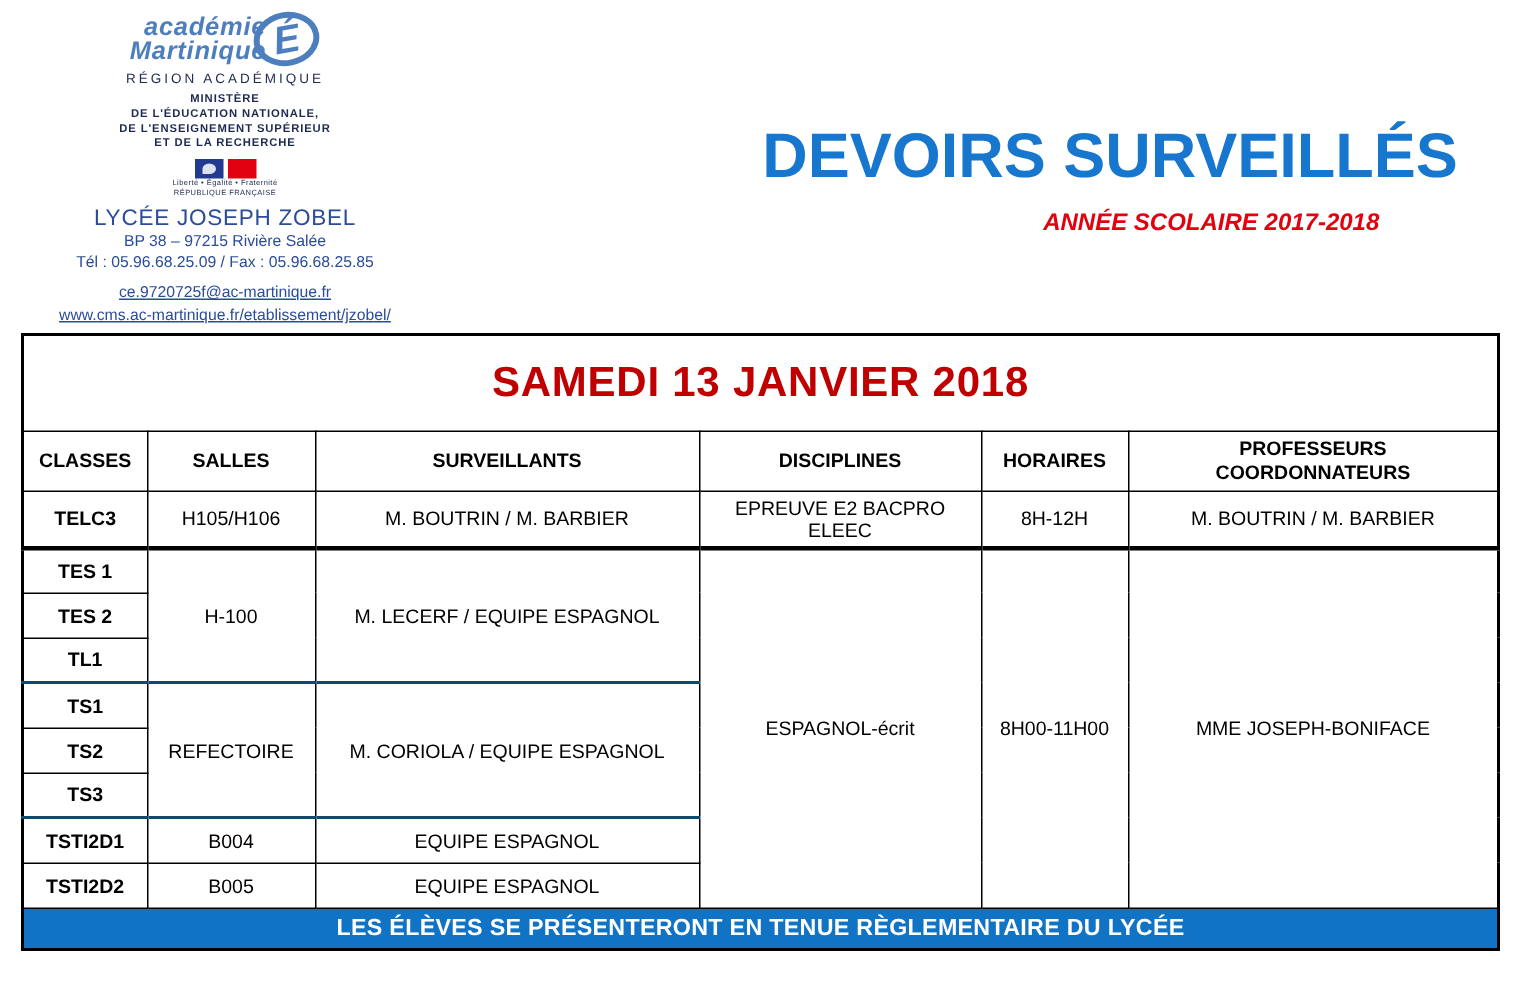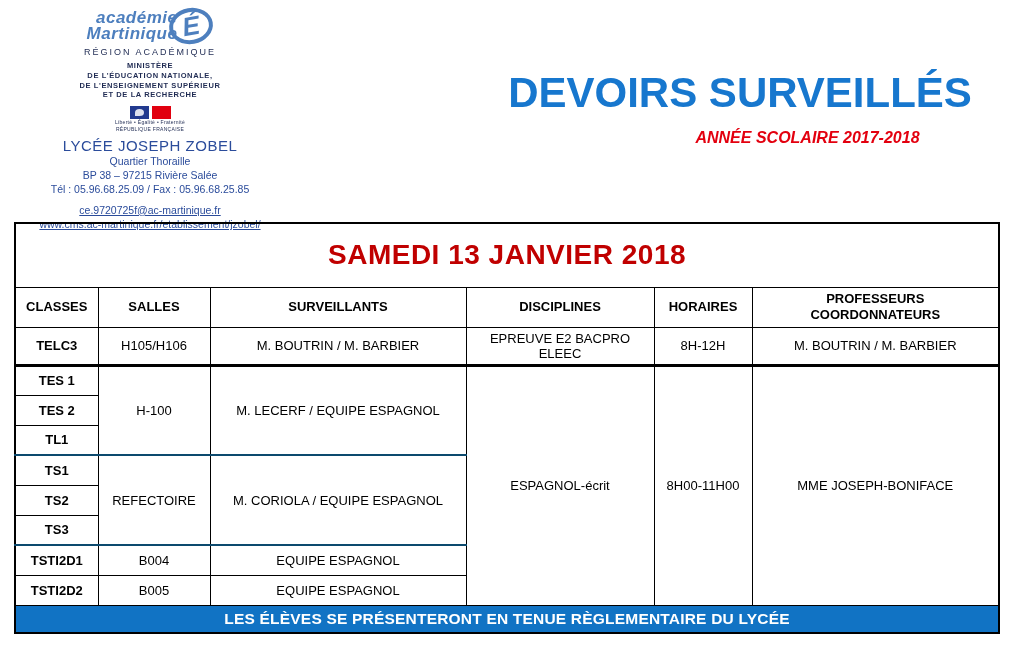--- a/index.html
+++ b/index.html
@@ -47,7 +47,7 @@
     text-decoration:underline;}
 
   
-  .title-block{position:absolute;left:480px;top:69px;width:520px;text-align:center;}
+  .title-block{position:absolute;left:480px;top:80px;width:520px;text-align:center;}
   .main-title{font-size:42px;font-weight:bold;color:var(--blue-title);
     letter-spacing:0px;white-space:nowrap;}
   .sub-title{margin-top:12px;padding-left:135px;font-size:16px;font-weight:bold;

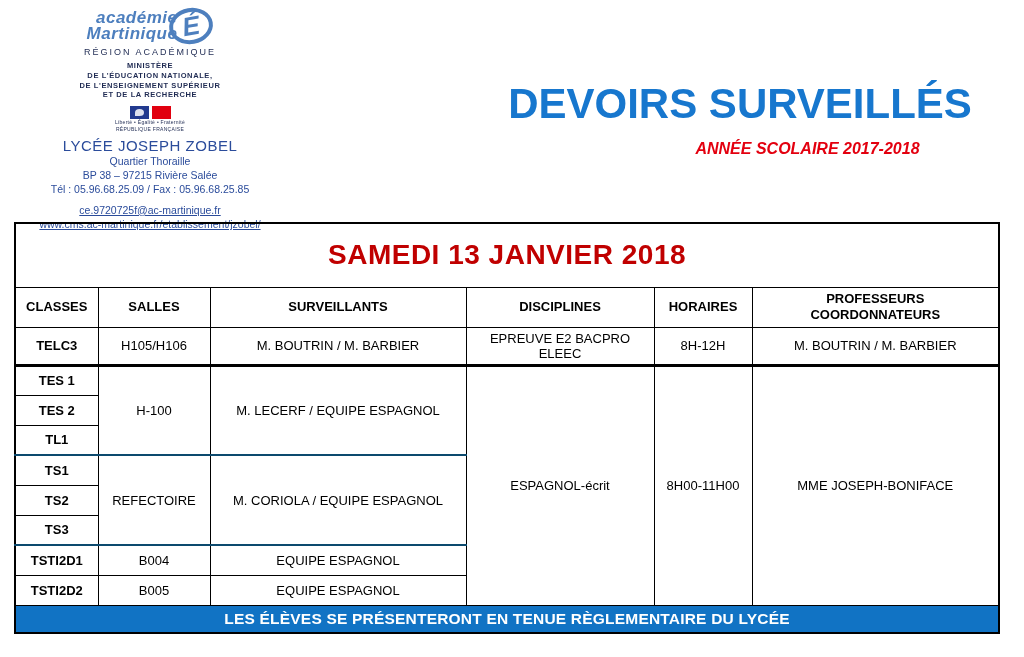--- a/index.html
+++ b/index.html
@@ -100,7 +100,6 @@
     </div>
     <div class="school">
       <div class="school-name">LYCÉE JOSEPH ZOBEL</div>
-      <div class="school-line">Quartier Thoraille</div>
       <div class="school-line">BP 38 – 97215 Rivière Salée</div>
       <div class="school-line">Tél : 05.96.68.25.09 / Fax : 05.96.68.25.85</div>
     </div>

